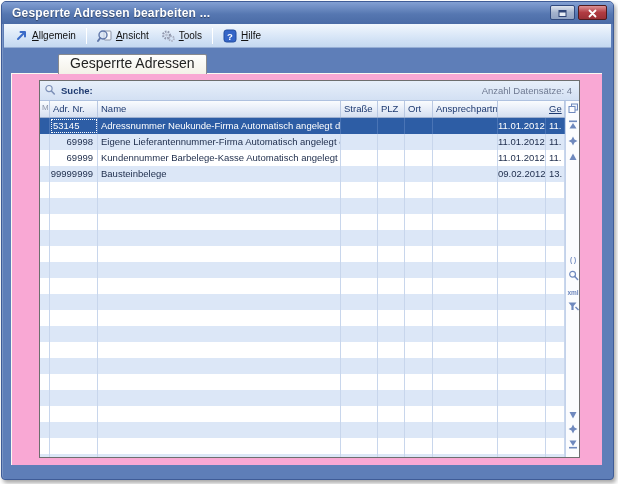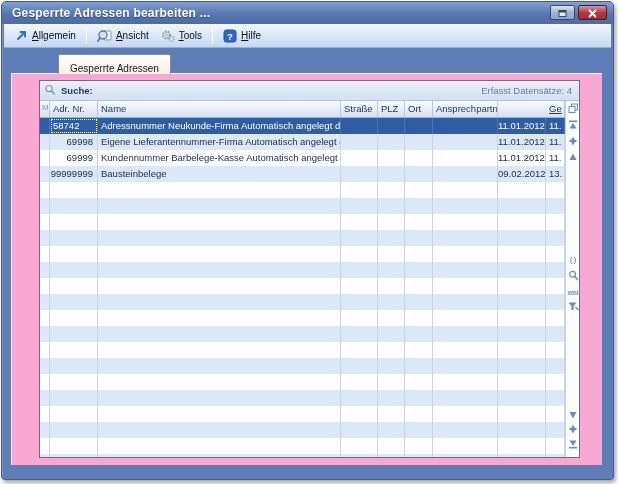--- a/index.html
+++ b/index.html
@@ -28,7 +28,7 @@
   
   .tab{position:absolute;top:52px;left:56px;height:20px;padding:0 11px;z-index:2;
     background:linear-gradient(#FEFEFD,#F3F1E8);border:1px solid #898A8D;border-bottom:none;
-    border-radius:2px 2px 0 0;font-size:10px;color:#222;display:flex;align-items:flex-end;}
+    border-radius:2px 2px 0 0;font-size:14px;color:#222;display:flex;align-items:flex-start;}
   
   .panel{position:absolute;left:9px;right:11px;top:71px;bottom:14px;z-index:1;
     background:#f9a8d4;border-top:1px solid #FBFAF2;border-left:1px solid #FBFAF2;}

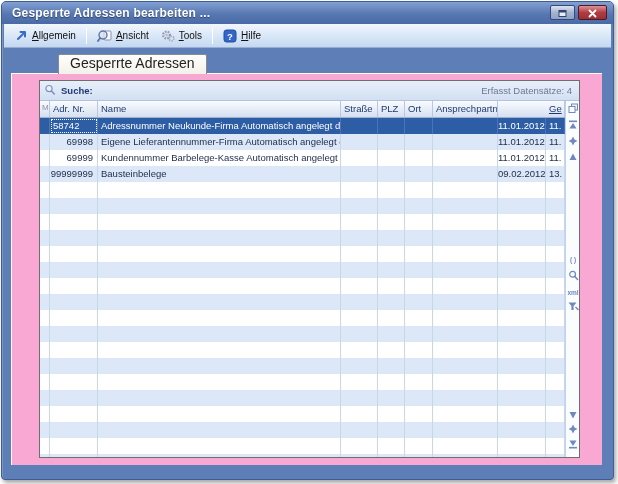--- a/index.html
+++ b/index.html
@@ -146,7 +146,7 @@
         </span>
         <span class="search-label">Suche:</span>
         <span class="search-count">
-          <span>Erfasst Datensätze:</span> <span>4</span>
+          <span>Anzahl Datensätze:</span> <span>4</span>
         </span>
       </div>
 

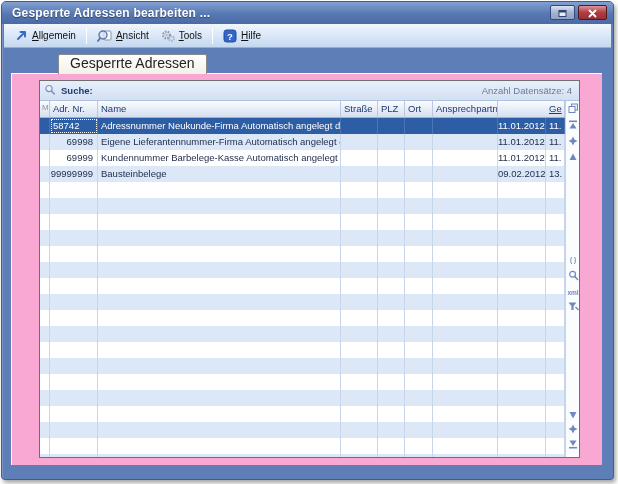--- a/index.html
+++ b/index.html
@@ -166,7 +166,7 @@
           <div class="rows">
               <div class="trow sel">
                 <div class="cell marker" style="width: 10px;"></div>
-                <div class="cell adr_nr focus" style="width: 48px;">58742</div>
+                <div class="cell adr_nr focus" style="width: 48px;">53145</div>
                 <div class="cell name" style="width: 243px;">Adressnummer Neukunde-Firma Automatisch angelegt durch Einr</div>
                 <div class="cell strasse" style="width: 37px;"></div>
                 <div class="cell plz" style="width: 27px;"></div>

